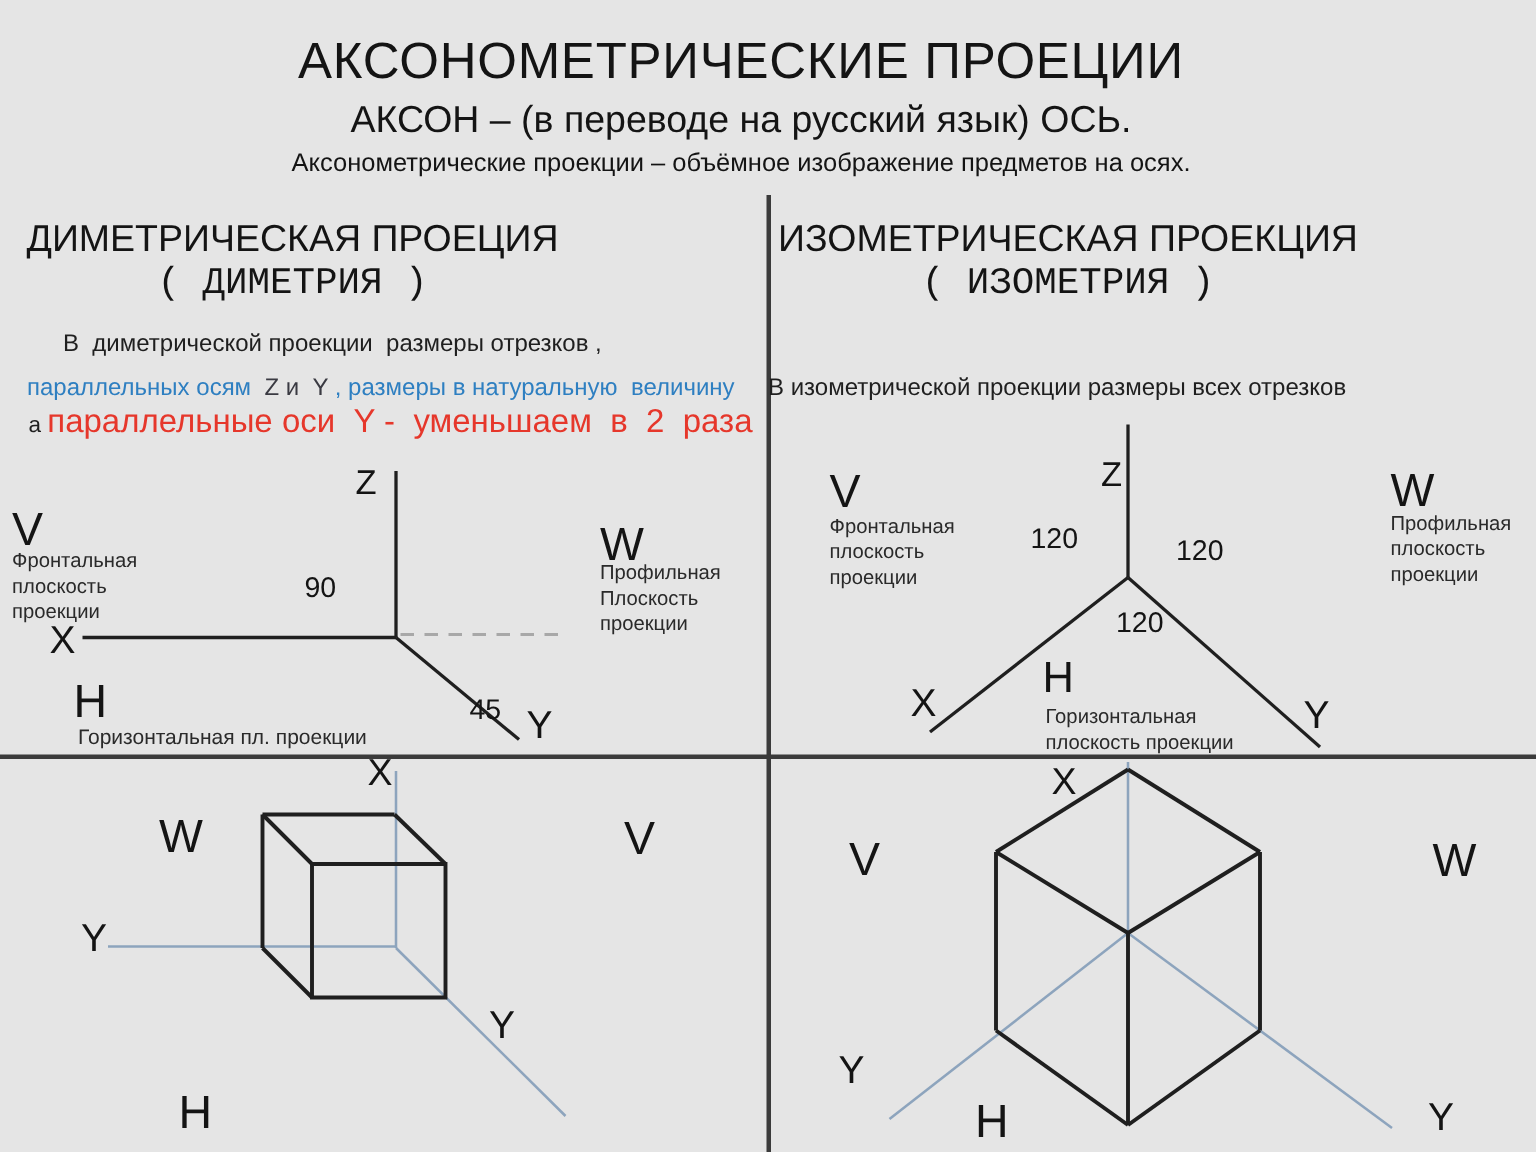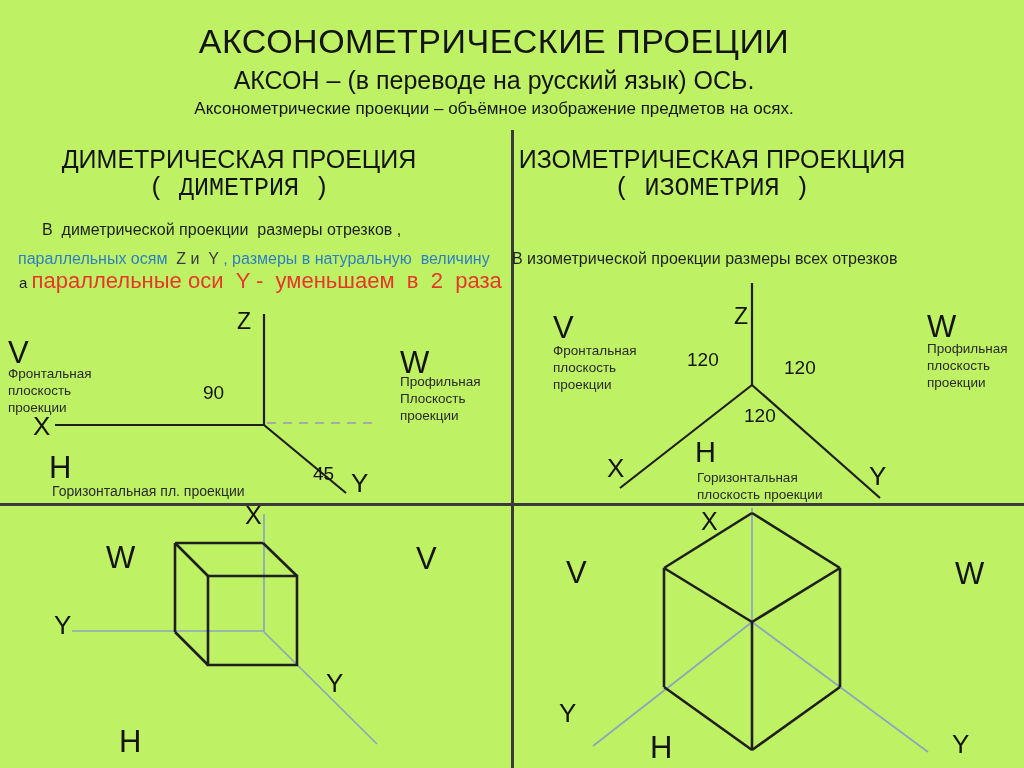--- a/index.html
+++ b/index.html
@@ -4,7 +4,7 @@
 <style>
   html,body { margin:0; padding:0; background:#ffffff; }
   .slide {
-    position:relative; width:1024px; height:768px; background:#bef264;
+    position:relative; width:1024px; height:768px; background:#e5e5e5;
     font-family:"Liberation Sans", sans-serif; color:#1f1f1f; overflow:hidden;
   }
   .pre { white-space:pre;font-family:Liberation Mono, monospace; }

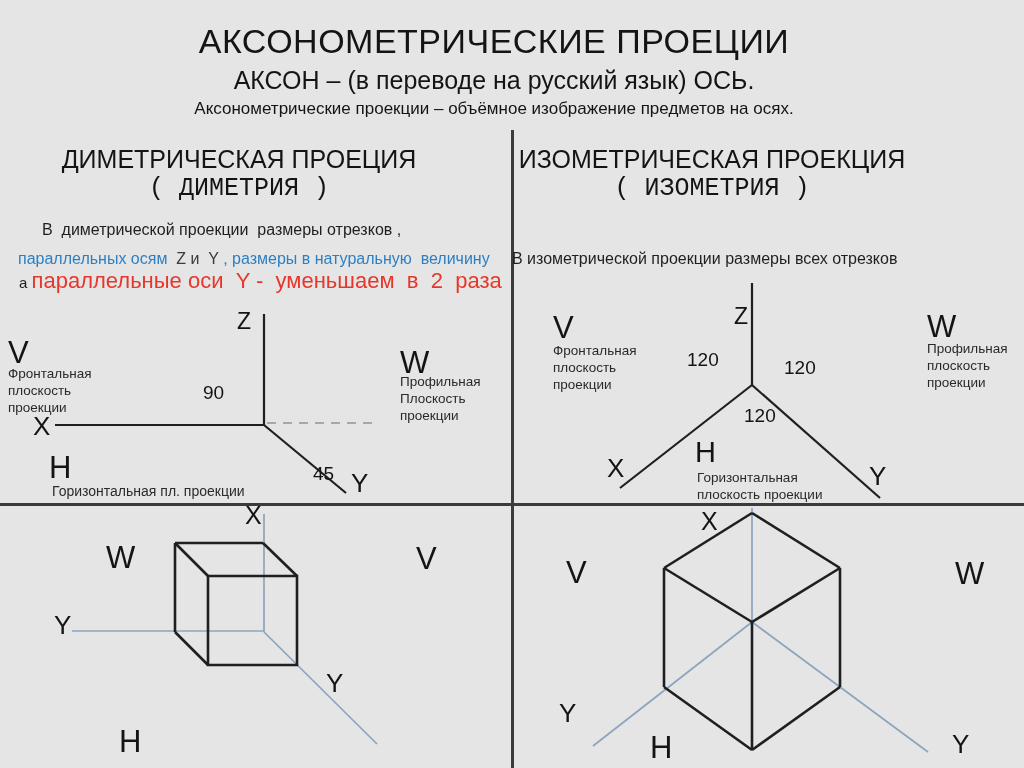--- a/index.html
+++ b/index.html
@@ -18,7 +18,7 @@
   .divider-h { position:absolute; left:0; top:503px; width:1024px; height:3px; background:#3b3b3b; }
   
   .sec-head { position:absolute; text-align:center; font-size:25px; line-height:29px; color:#141414; }
-  .sec-head-left { left:0; top:145px; width:390px;margin-left:44px; }
+  .sec-head-left { left:0; top:145px; width:390px; }
   .sec-head-right { left:512px; top:145px; width:400px; }
   
   .bodyline { position:absolute; font-size:16px; white-space:pre; }

